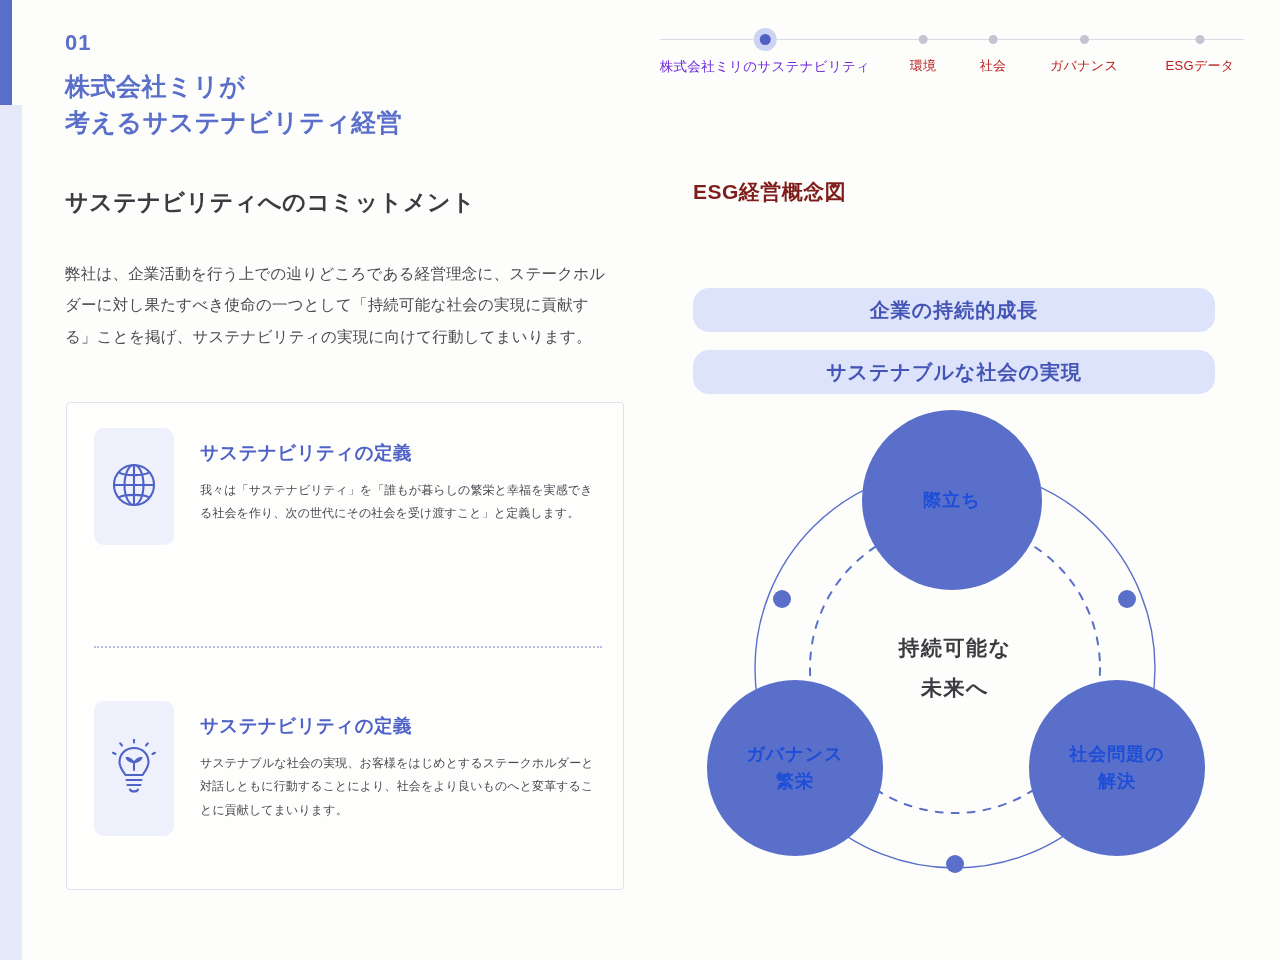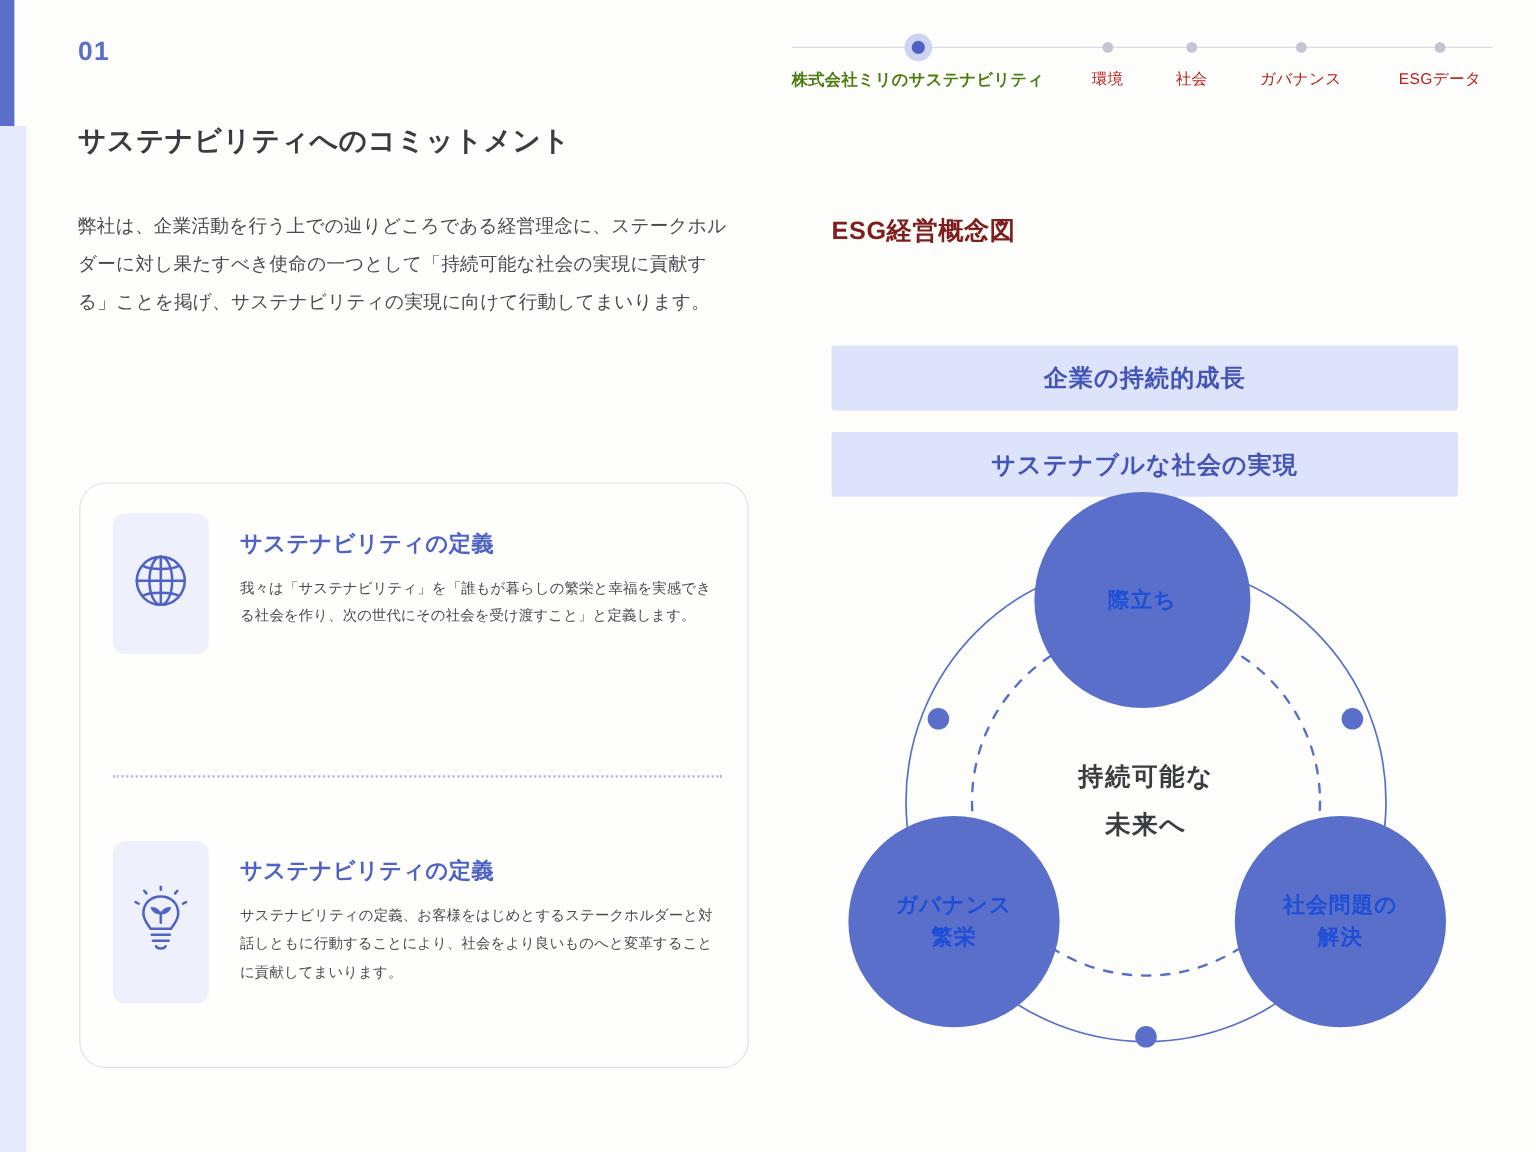--- a/index.html
+++ b/index.html
@@ -74,9 +74,8 @@
     letter-spacing: .3px;
   }
   .nav-step.active .nav-label {
-    color: #4d7c0f;
+    color: #6d28d9;
     font-size: 13.5px;
-    font-weight: bold;
   }
 
   

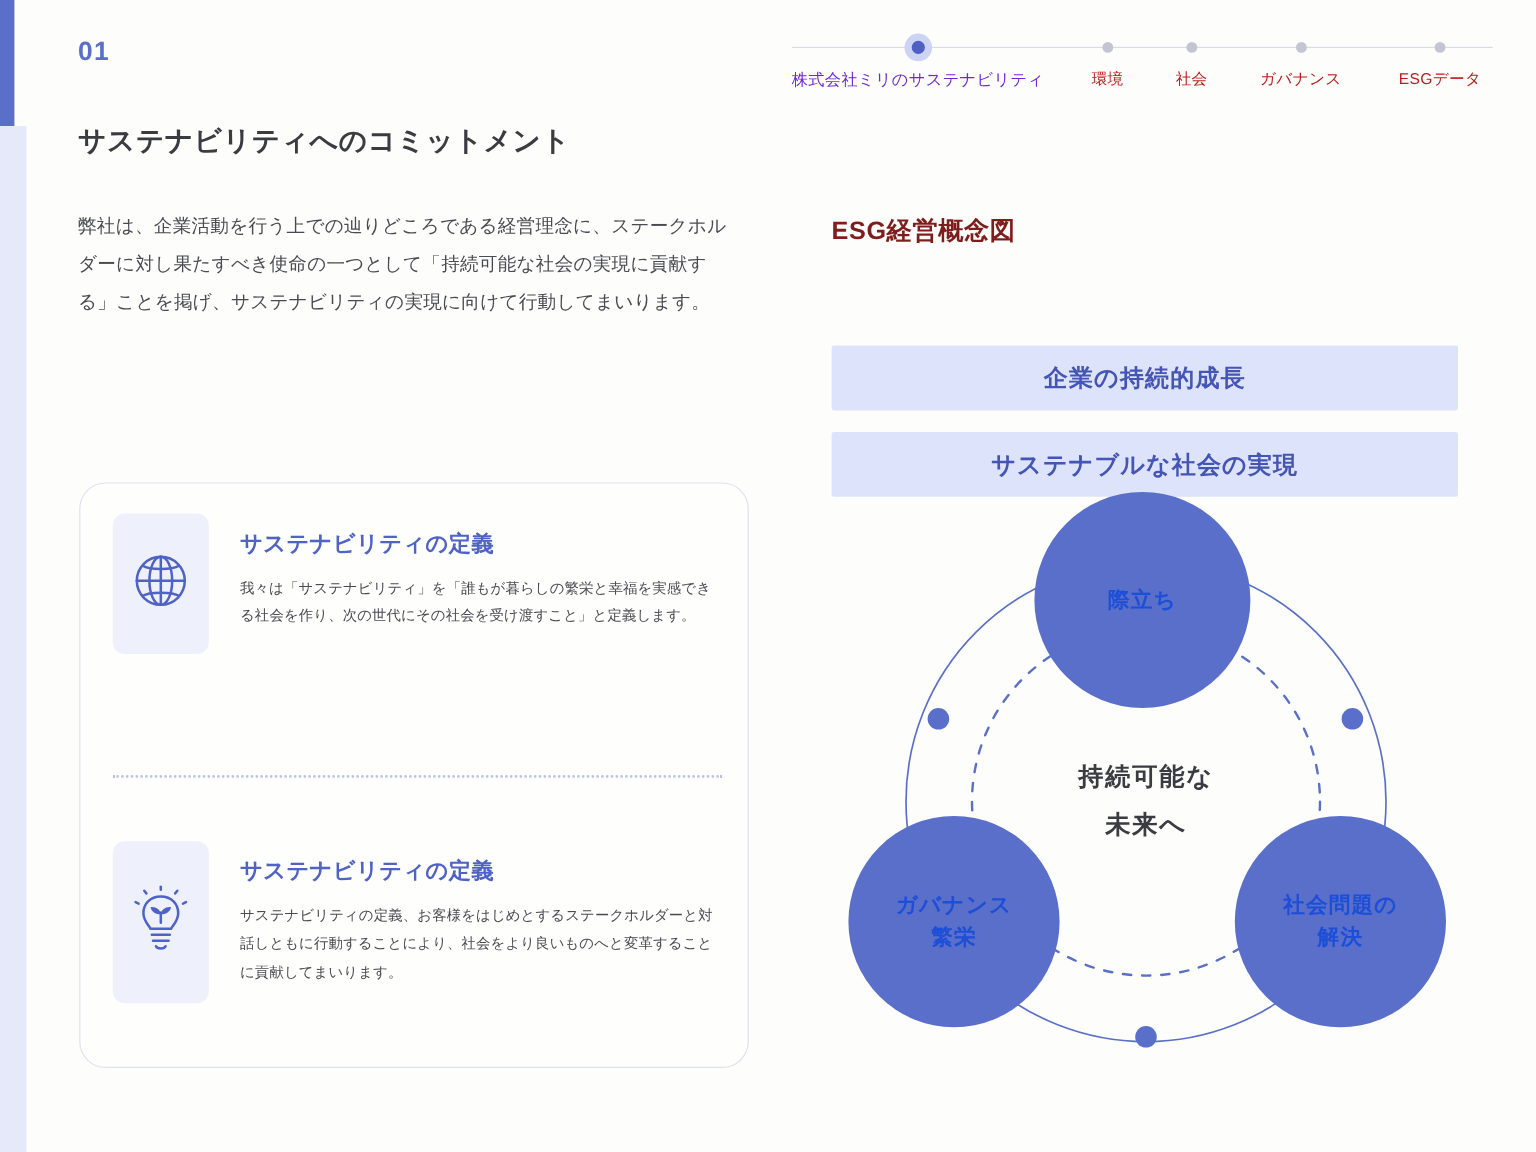--- a/index.html
+++ b/index.html
@@ -259,6 +259,7 @@
 
 <div id="left-col">
   <div id="section-number">01</div>
+  <div id="section-title">株式会社ミリが<br>考えるサステナビリティ経営</div>
   <div id="commitment-heading">サステナビリティへのコミットメント</div>
   <div id="commitment-body">弊社は、企業活動を行う上での辿りどころである経営理念に、ステークホルダーに対し果たすべき使命の一つとして「持続可能な社会の実現に貢献する」ことを掲げ、サステナビリティの実現に向けて行動してまいります。</div>
 </div>

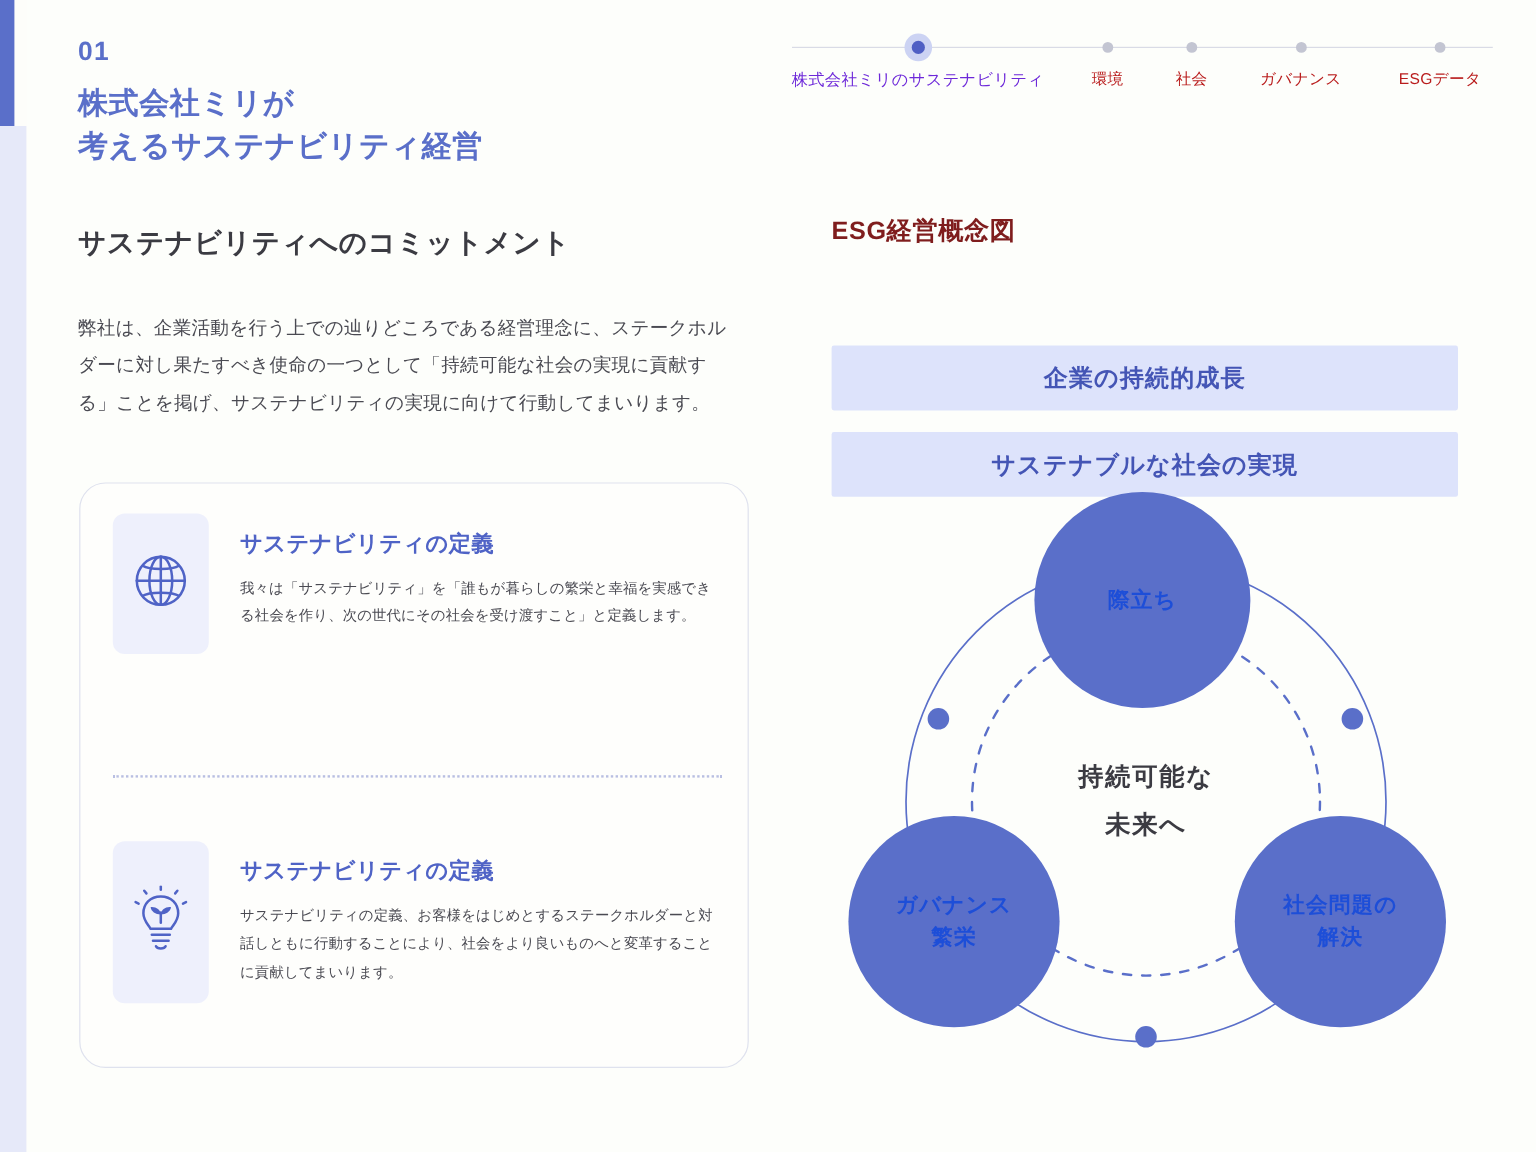--- a/index.html
+++ b/index.html
@@ -180,8 +180,8 @@
   }
   .banner {
     margin-top: 0;
-    height: 54px;
-    border-radius: 2px;
+    height: 44px;
+    border-radius: 16px;
     background: #dde3fb;
     display: flex;
     align-items: center;

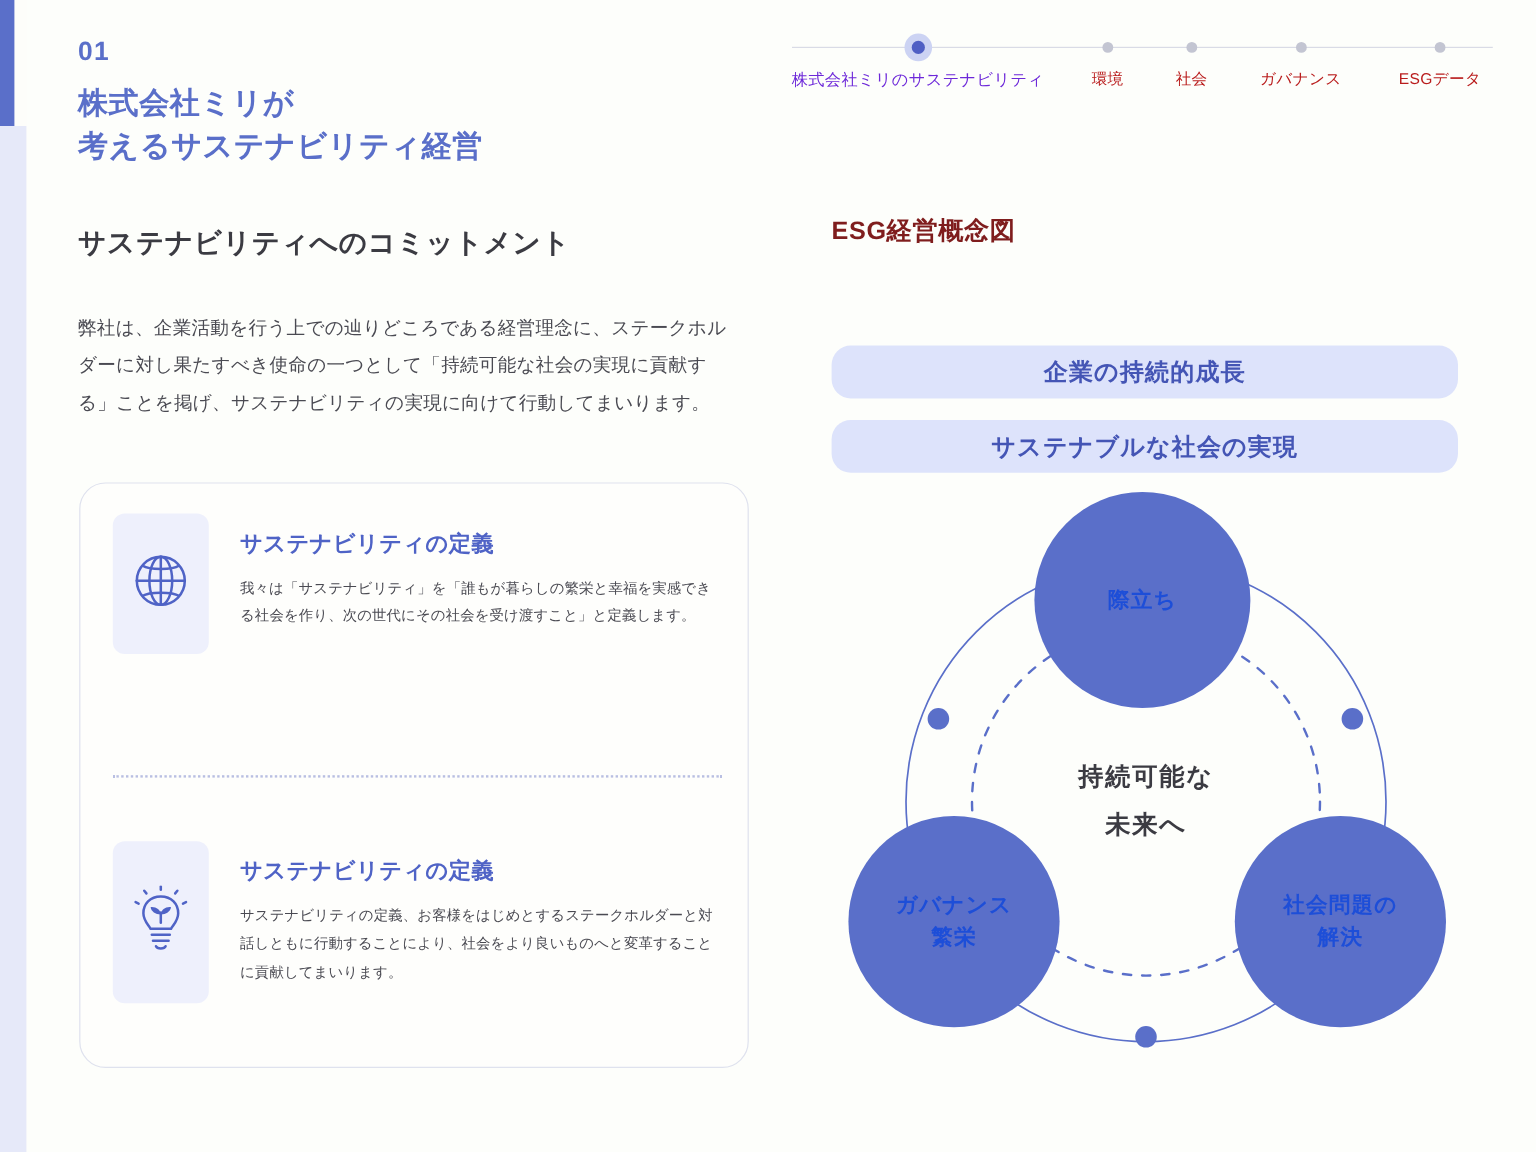--- a/index.html
+++ b/index.html
@@ -120,7 +120,7 @@
     left: 66px; top: 402px;
     width: 558px; height: 488px;
     border: 1px solid #dfe2ee;
-    border-radius: 22px;
+    border-radius: 4px;
     background: #fefefc;
   }
   .feature-row {

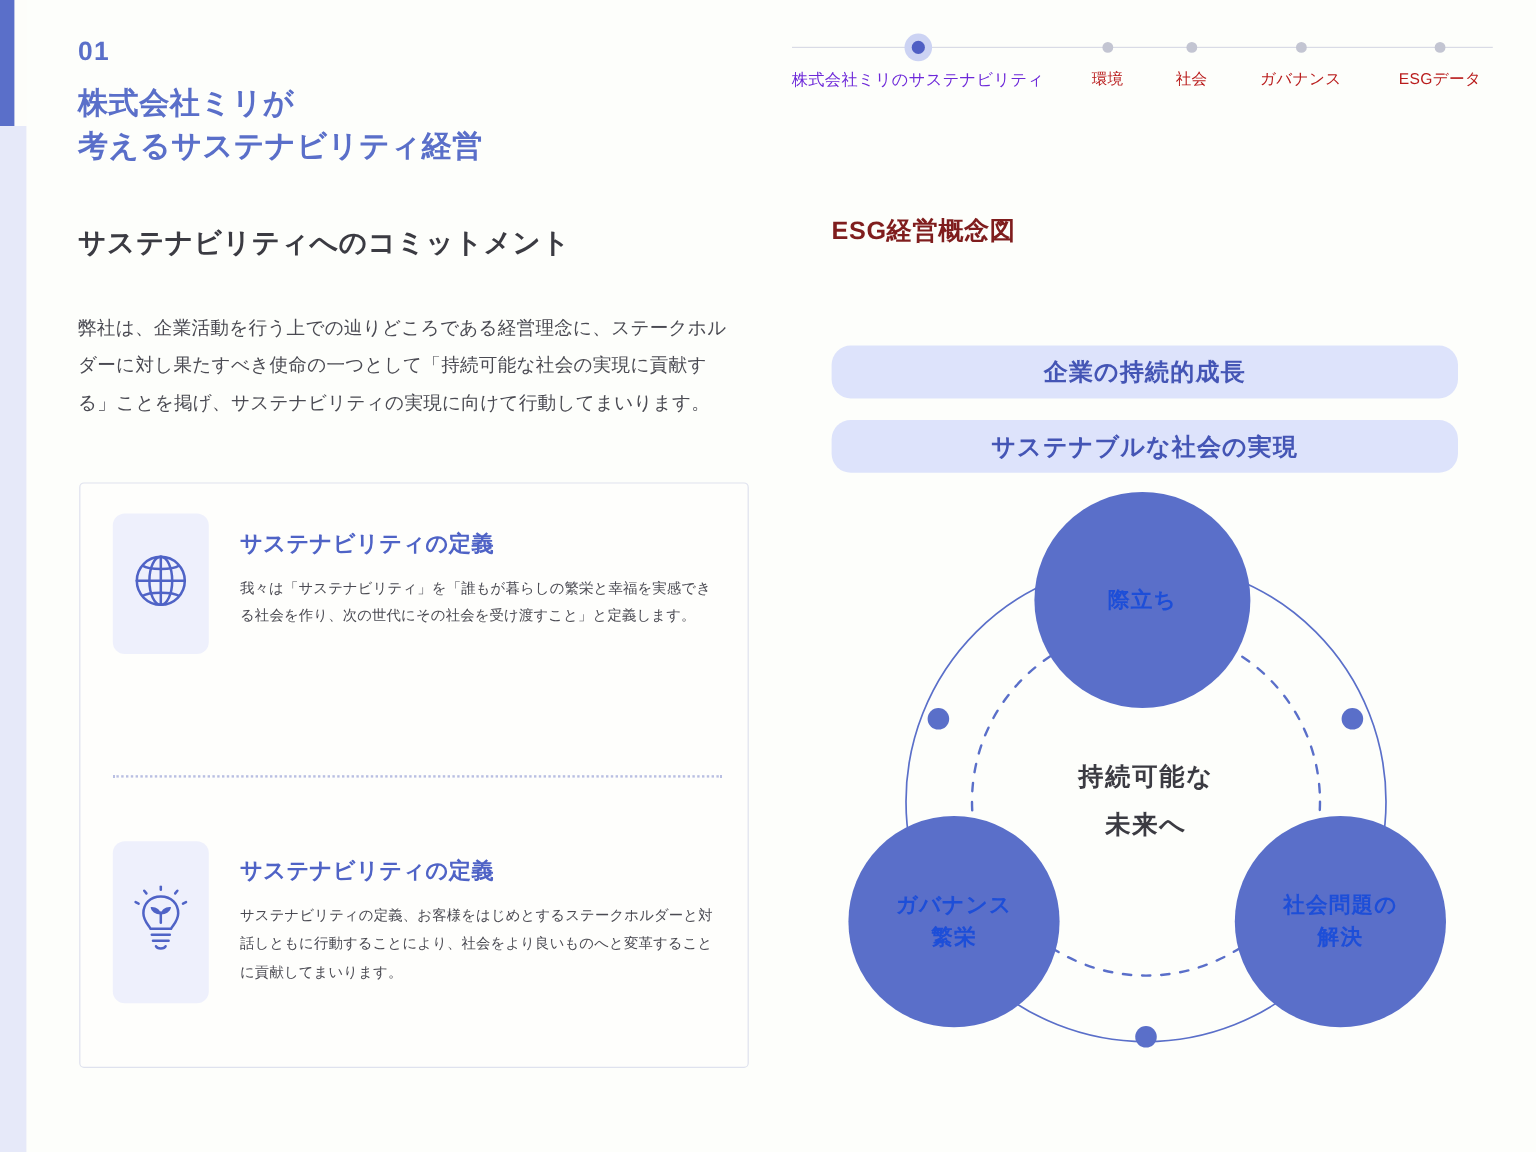--- a/index.html
+++ b/index.html
@@ -307,7 +307,7 @@
     </div>
     <div class="feature-text">
       <div class="feature-title">サステナビリティの定義</div>
-      <div class="feature-desc">サステナビリティの定義、お客様をはじめとするステークホルダーと対話しともに行動することにより、社会をより良いものへと変革することに貢献してまいります。</div>
+      <div class="feature-desc">サステナブルな社会の実現、お客様をはじめとするステークホルダーと対話しともに行動することにより、社会をより良いものへと変革することに貢献してまいります。</div>
     </div>
   </div>
 </div>

